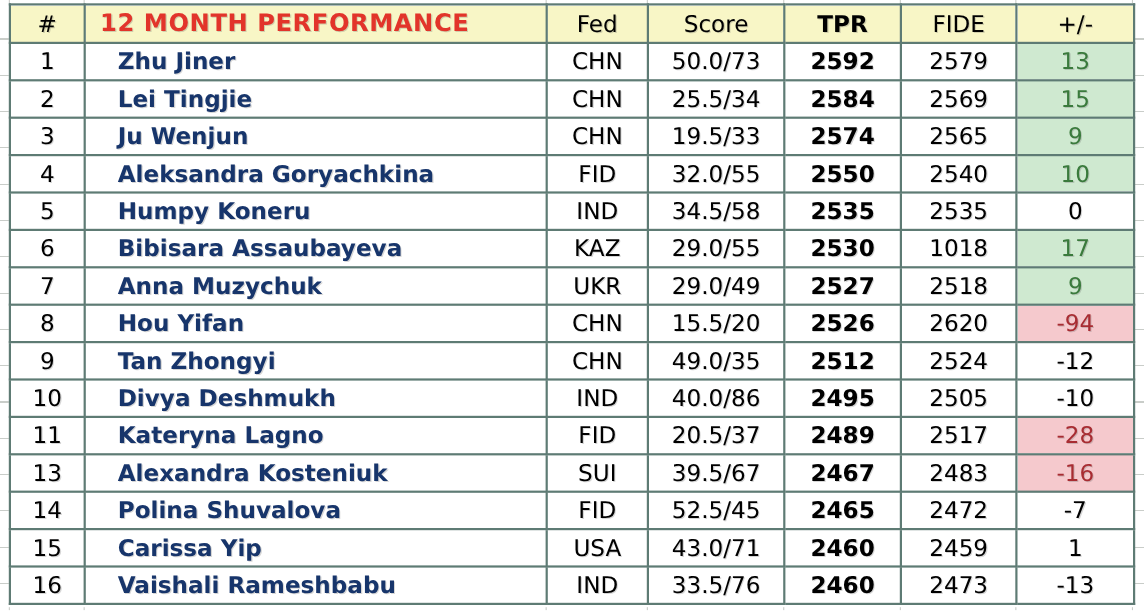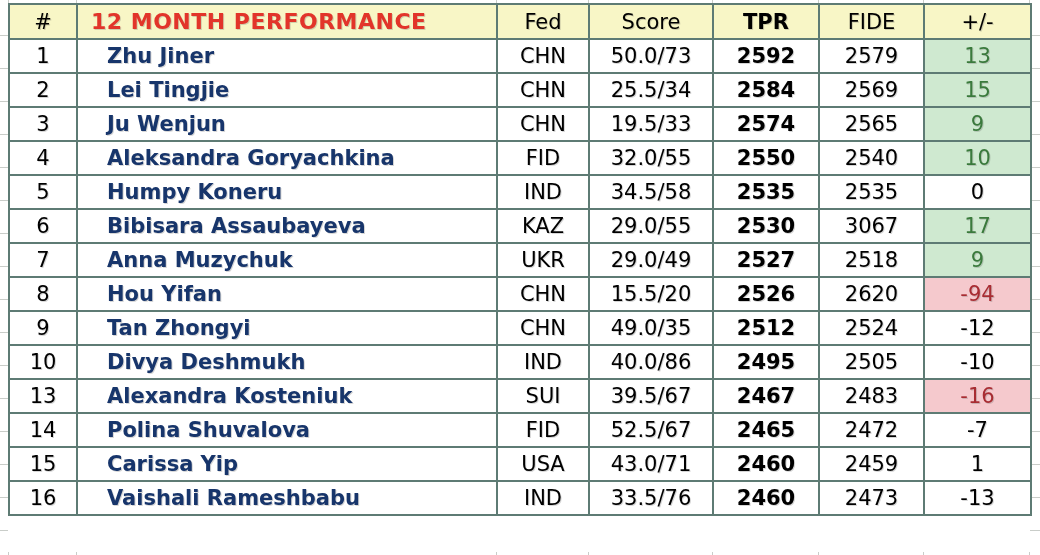--- a/index.html
+++ b/index.html
@@ -142,7 +142,7 @@
       <td>KAZ</td>
       <td>29.0/55</td>
       <td class="tpr-cell">2530</td>
-      <td>3067</td>
+      <td>1018</td>
       <td class="delta-pos">17</td>
     </tr>
         <tr>

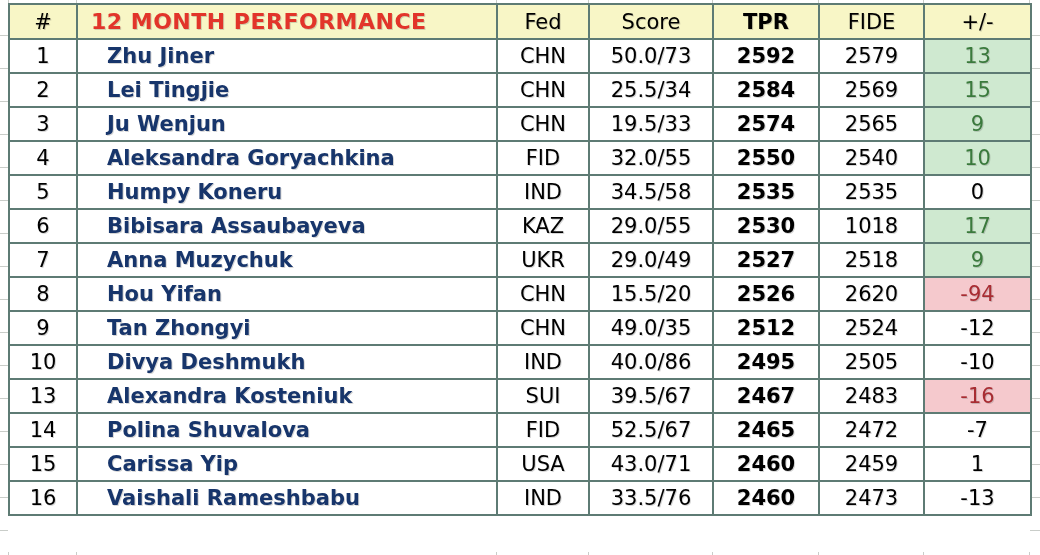--- a/index.html
+++ b/index.html
@@ -182,6 +182,15 @@
       <td>-10</td>
     </tr>
         <tr>
+      <td>11</td>
+      <td class="name-cell">Kateryna Lagno</td>
+      <td>FID</td>
+      <td>20.5/37</td>
+      <td class="tpr-cell">2489</td>
+      <td>2517</td>
+      <td class="delta-neg">-28</td>
+    </tr>
+        <tr>
       <td>13</td>
       <td class="name-cell">Alexandra Kosteniuk</td>
       <td>SUI</td>

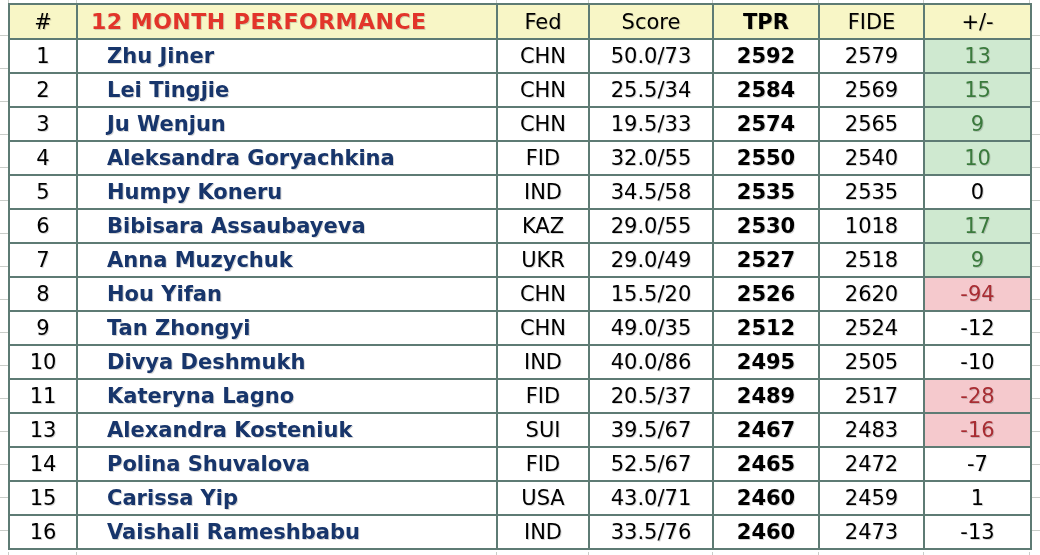--- a/index.html
+++ b/index.html
@@ -203,7 +203,7 @@
       <td>14</td>
       <td class="name-cell">Polina Shuvalova</td>
       <td>FID</td>
-      <td>52.5/67</td>
+      <td>52.5/45</td>
       <td class="tpr-cell">2465</td>
       <td>2472</td>
       <td>-7</td>

